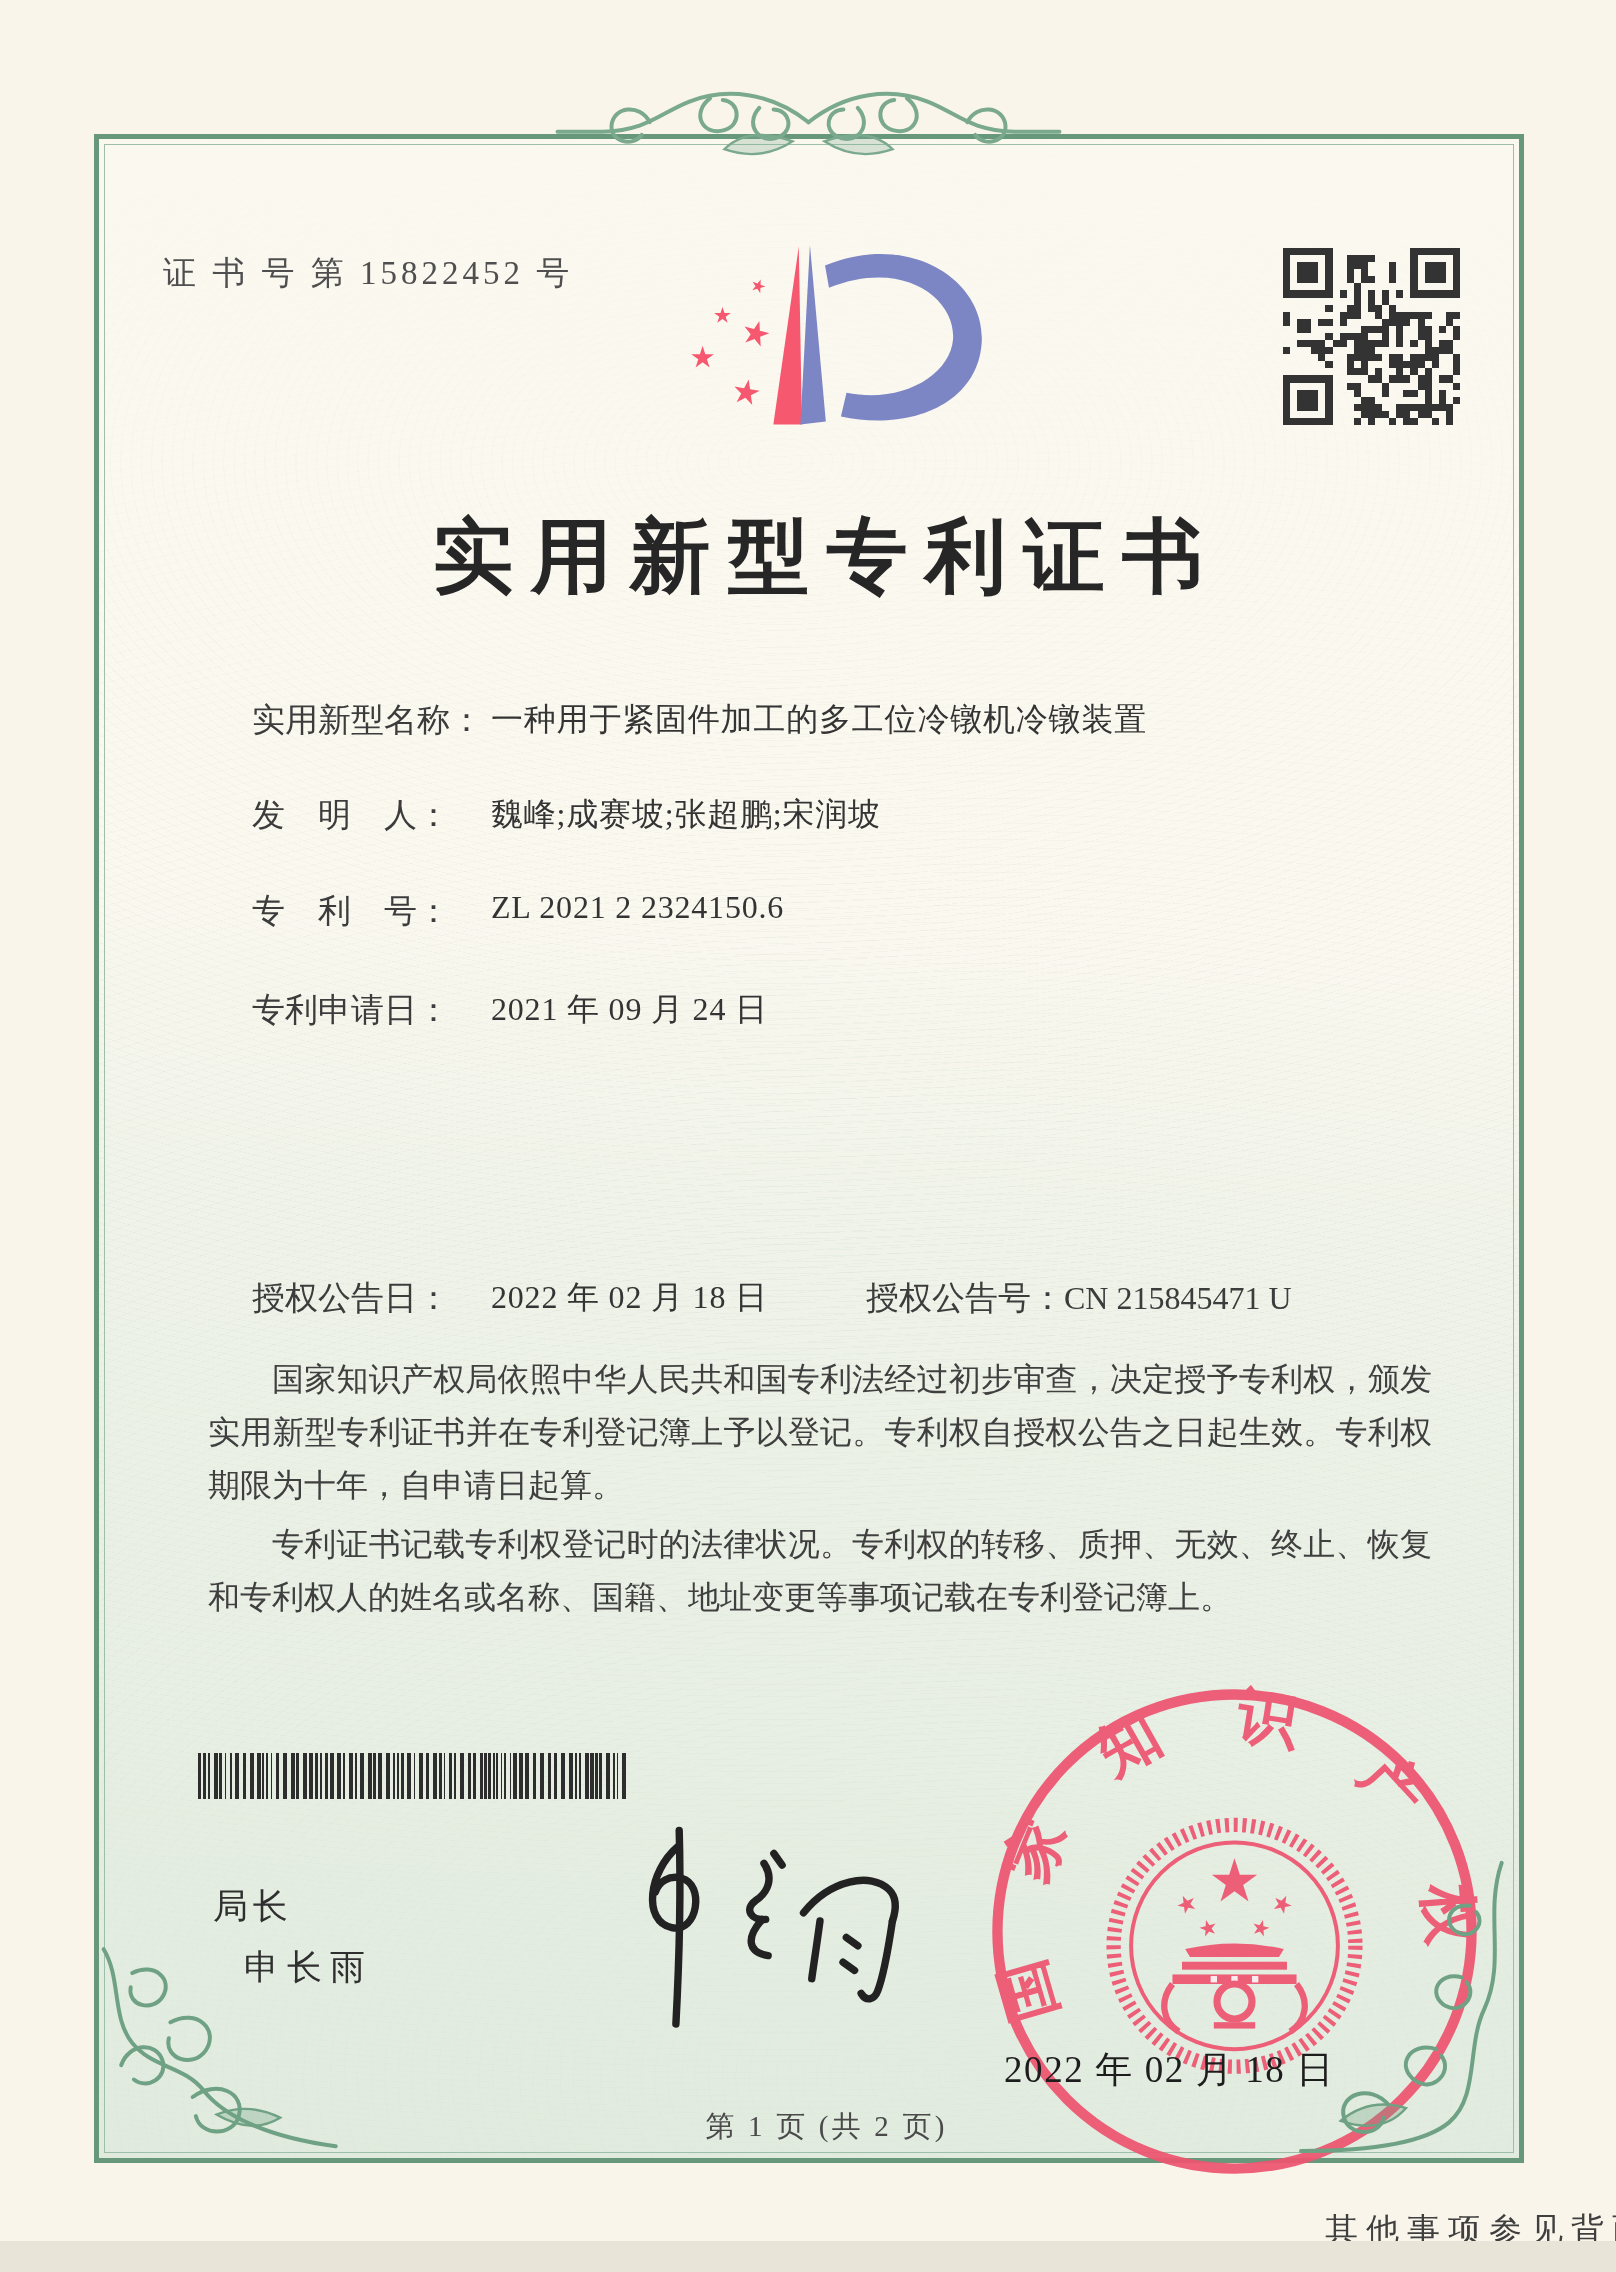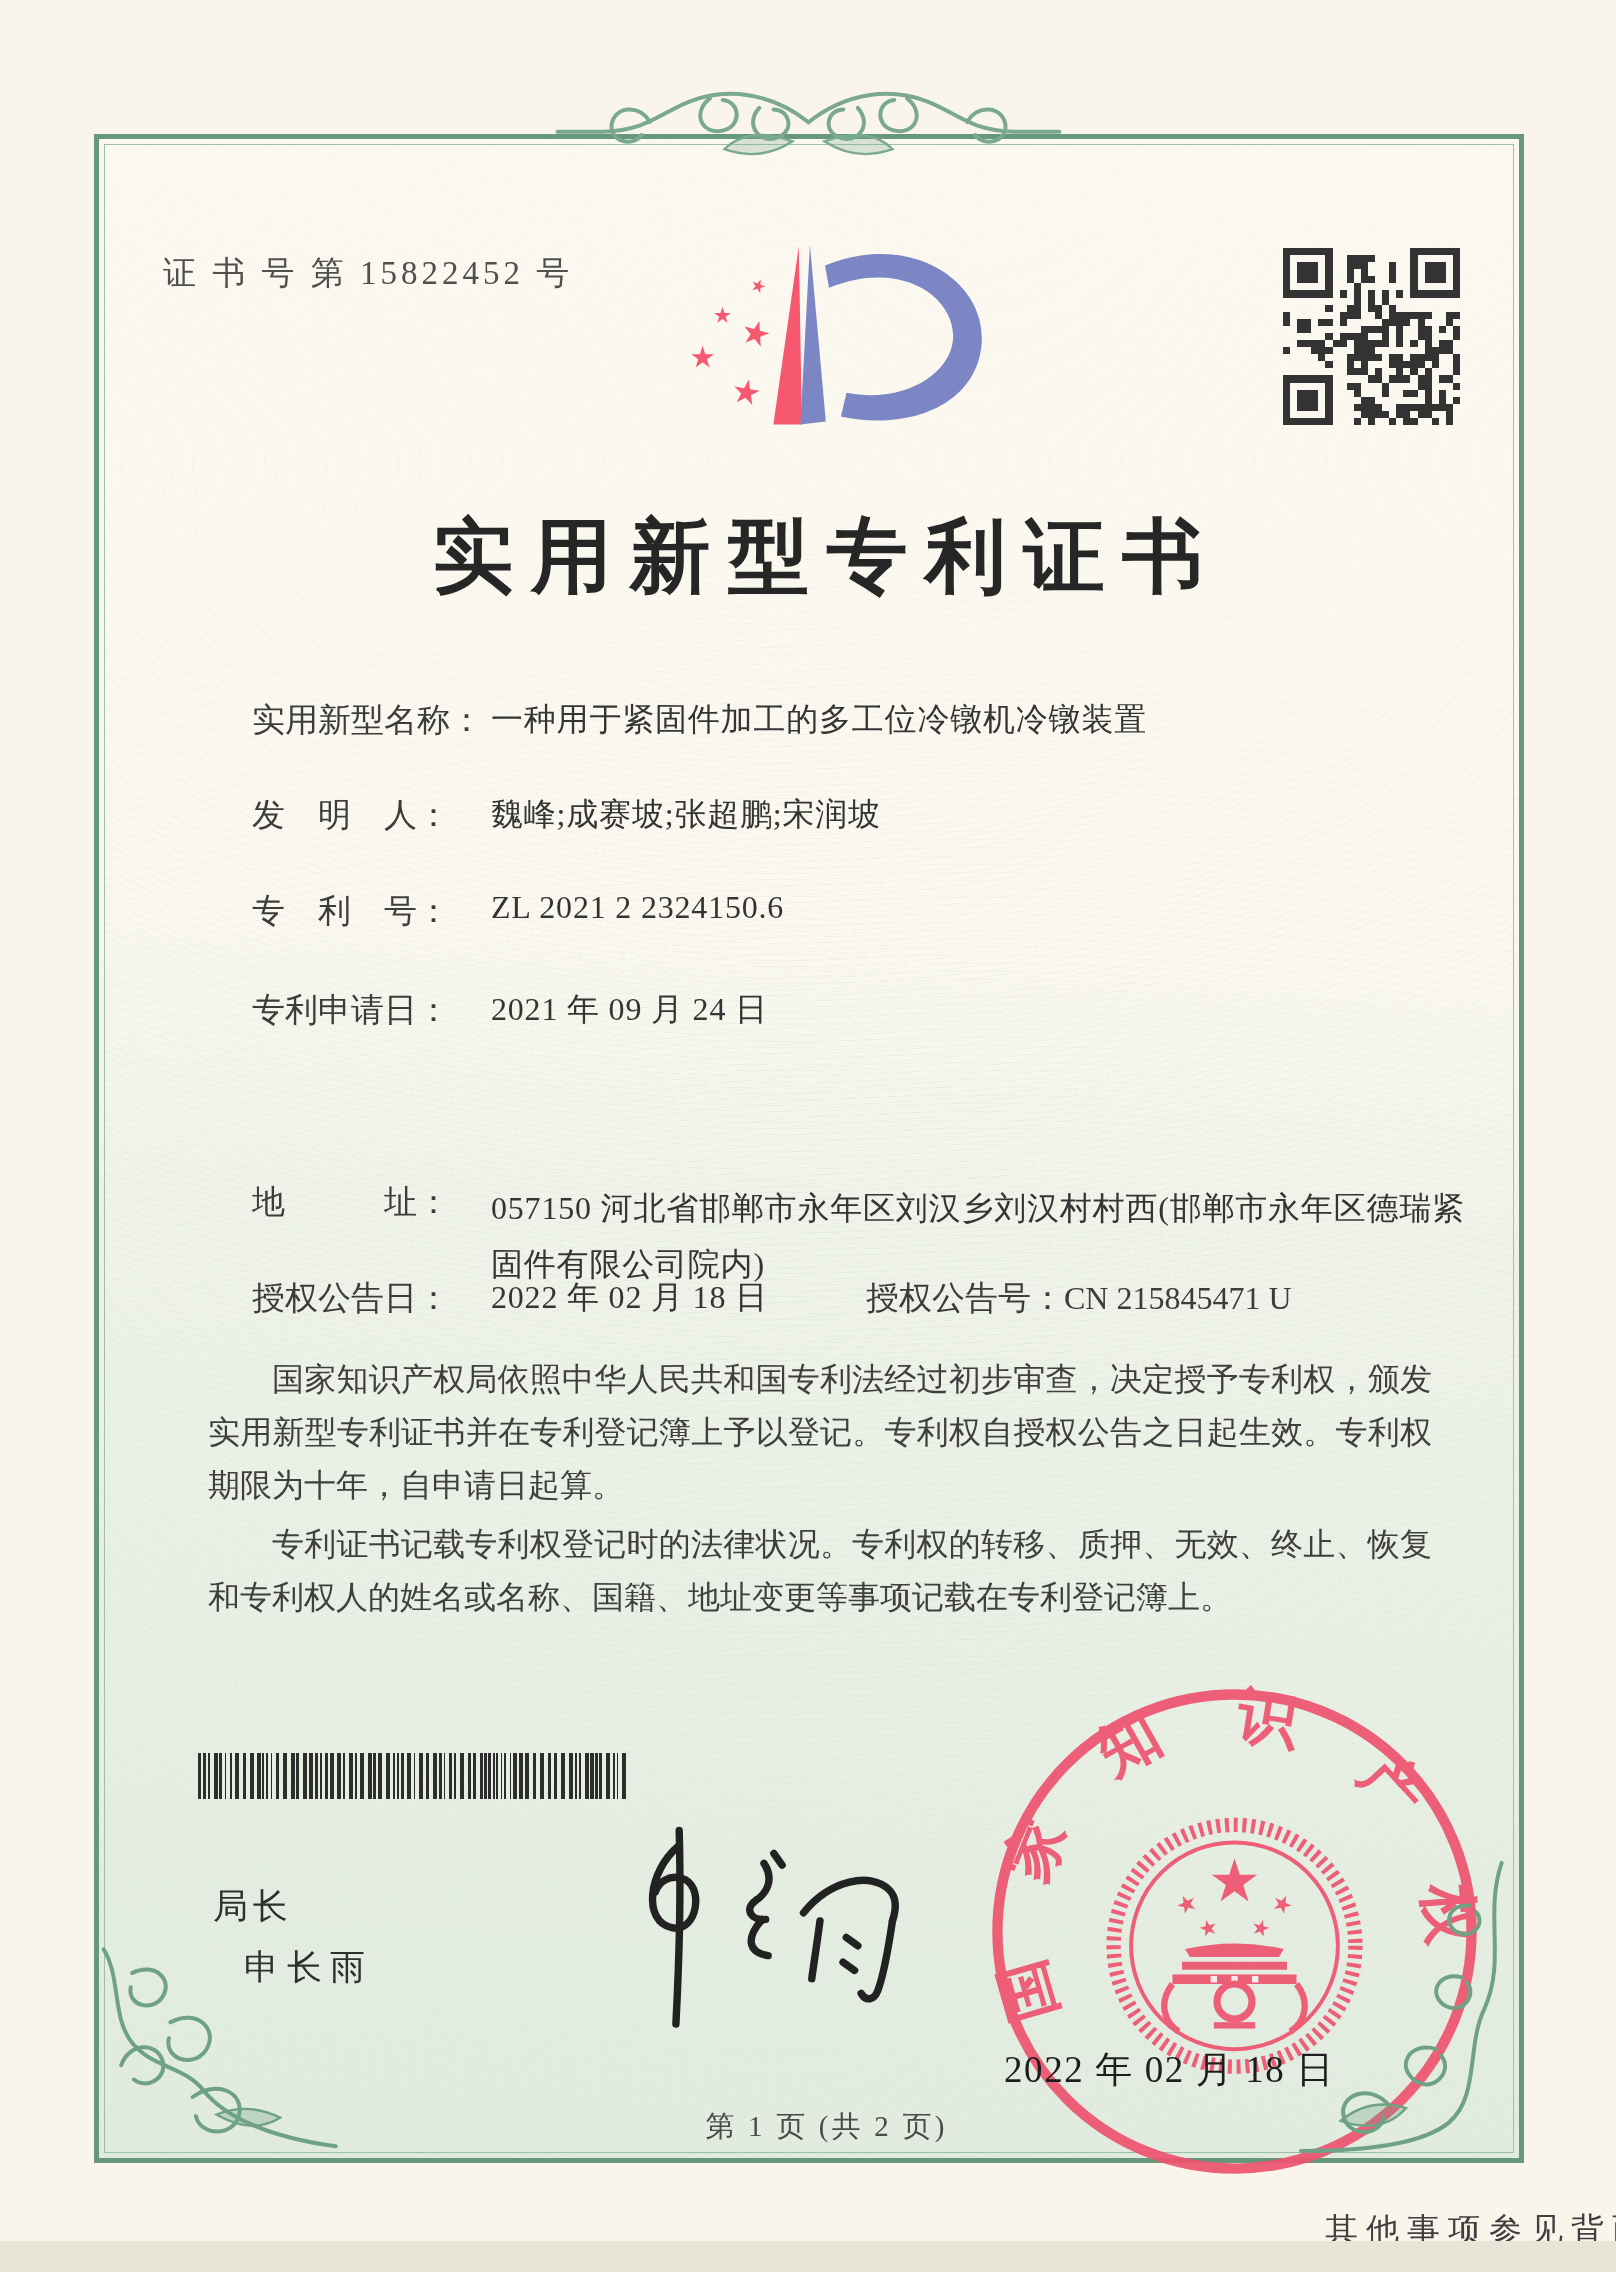--- a/index.html
+++ b/index.html
@@ -383,10 +383,6 @@
     <span class="lbl">专利申请日：</span>
     <span class="val">2021 年 09 月 24 日</span>
   </div>
-  <div class="row" style="top:1180px">
-    <span class="lbl">地　　　址：</span>
-    <span class="val wrap">057150 河北省邯郸市永年区刘汉乡刘汉村村西(邯郸市永年区德瑞紧固件有限公司院内)</span>
-  </div>
   <div class="row" style="top:1276px">
     <span class="lbl">授权公告日：</span>
     <span class="val">2022 年 02 月 18 日</span>

